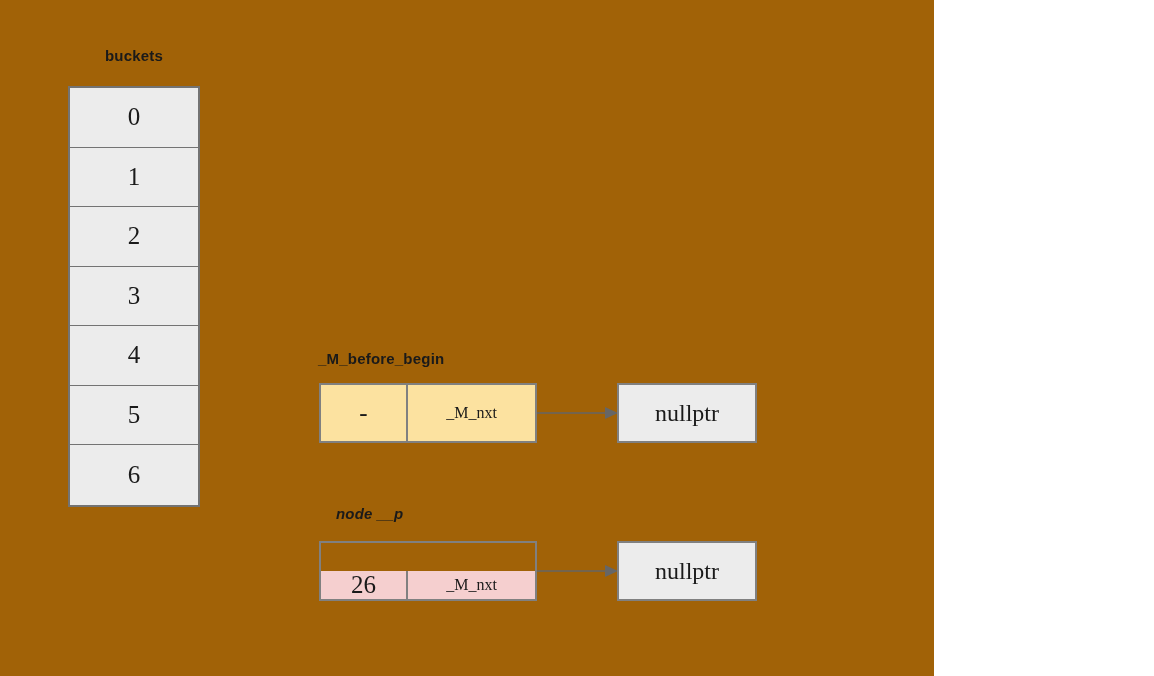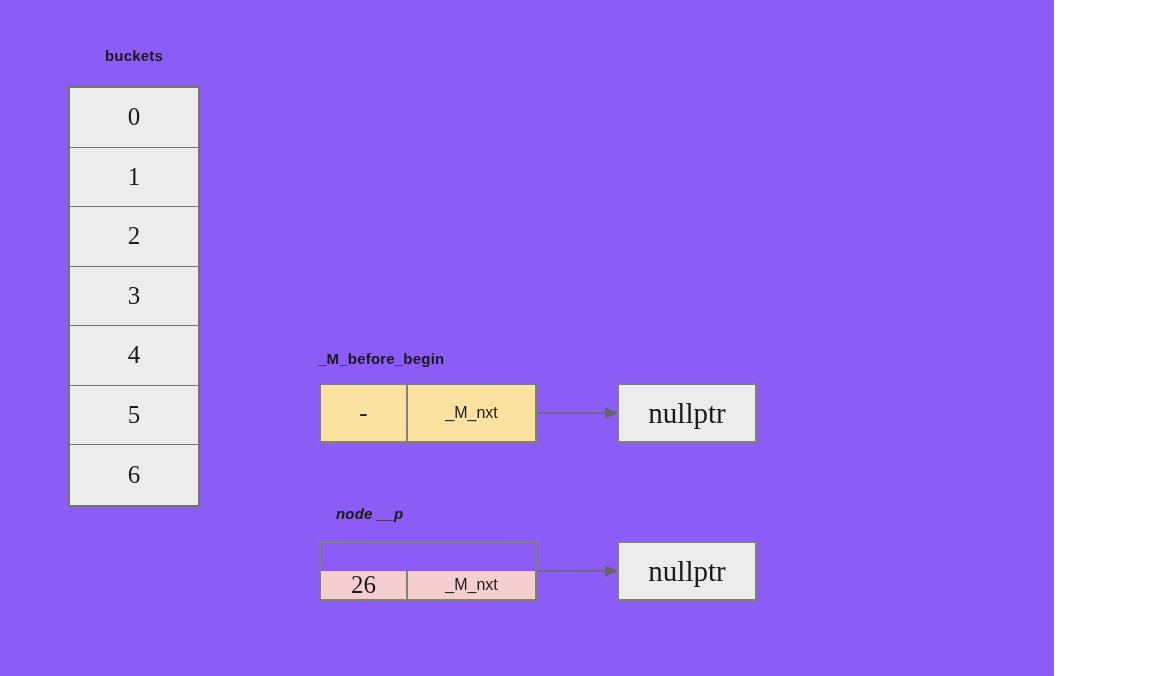--- a/index.html
+++ b/index.html
@@ -12,9 +12,9 @@
   }
   #canvas {
     position: relative;
-    width: 1054px;
+    width: 934px;
     height: 676px;
-    background: #8b5cf6;
+    background: #a16207;
     overflow: hidden;
   }
 

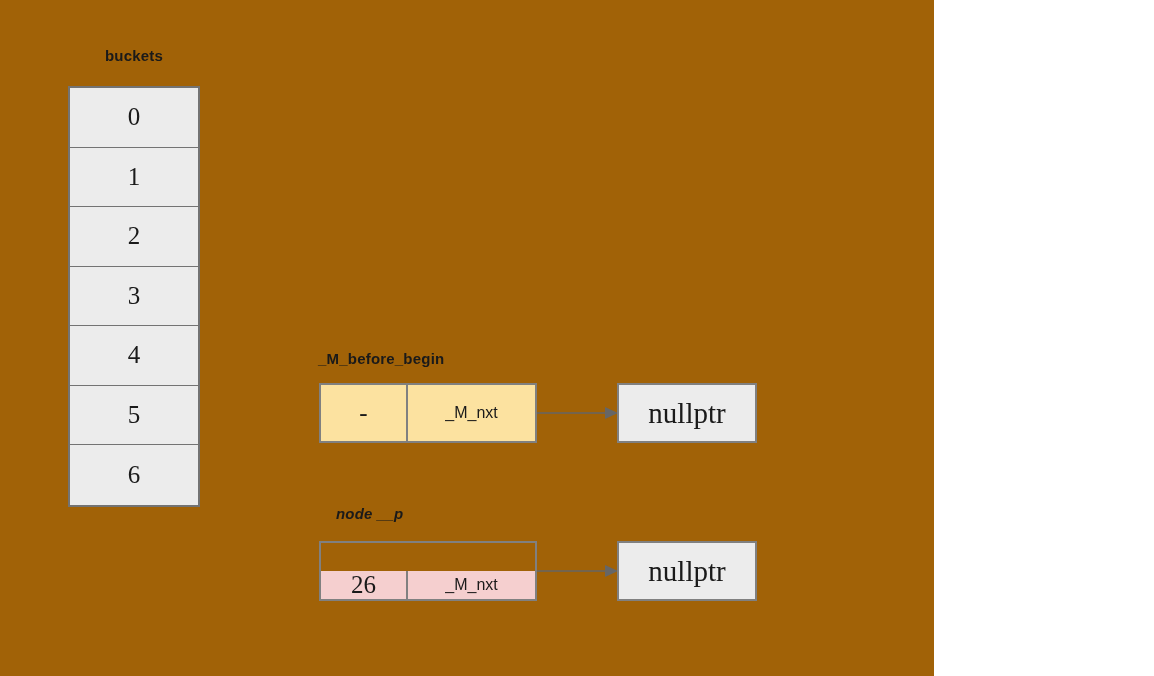--- a/index.html
+++ b/index.html
@@ -86,7 +86,7 @@
   }
   .node-cell-next {
     flex: 1;
-    font-family: Liberation Sans, sans-serif;
+    font-family: Liberation Serif, serif;
     font-size: 16px;
     color: #1a1a1a;
   }

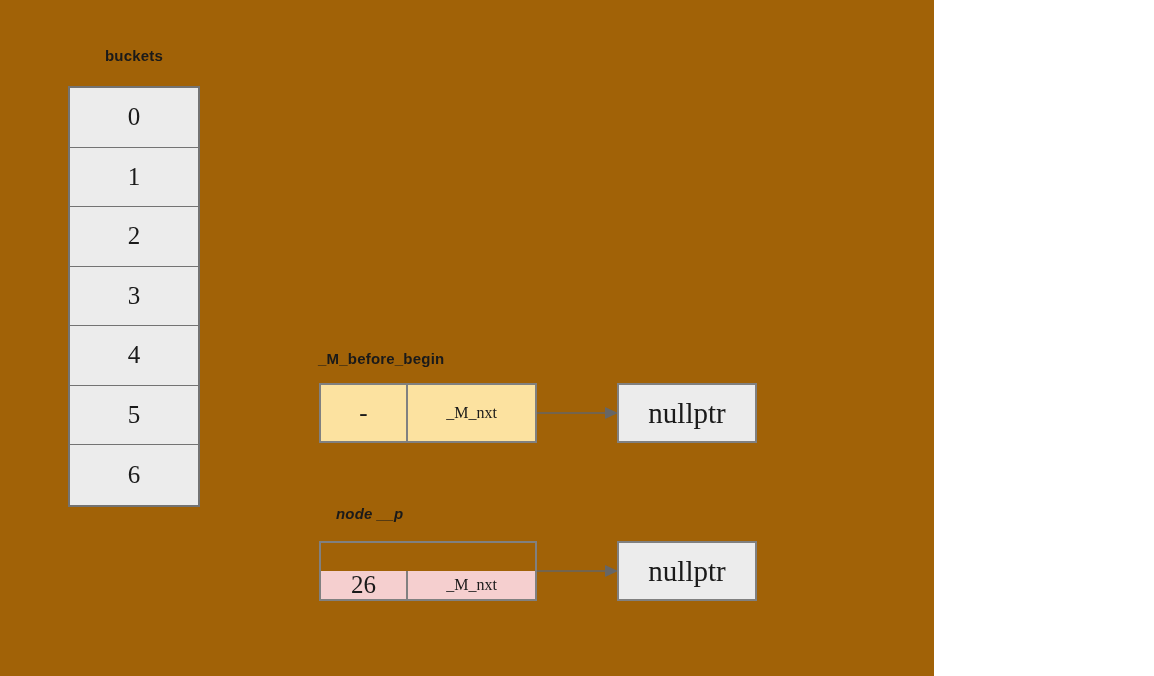--- a/index.html
+++ b/index.html
@@ -111,7 +111,7 @@
     align-items: center;
     justify-content: center;
     font-family: "Liberation Serif", serif;
-    font-size: 29px;
+    font-size: 24px;
     color: #1a1a1a;
   }
 

